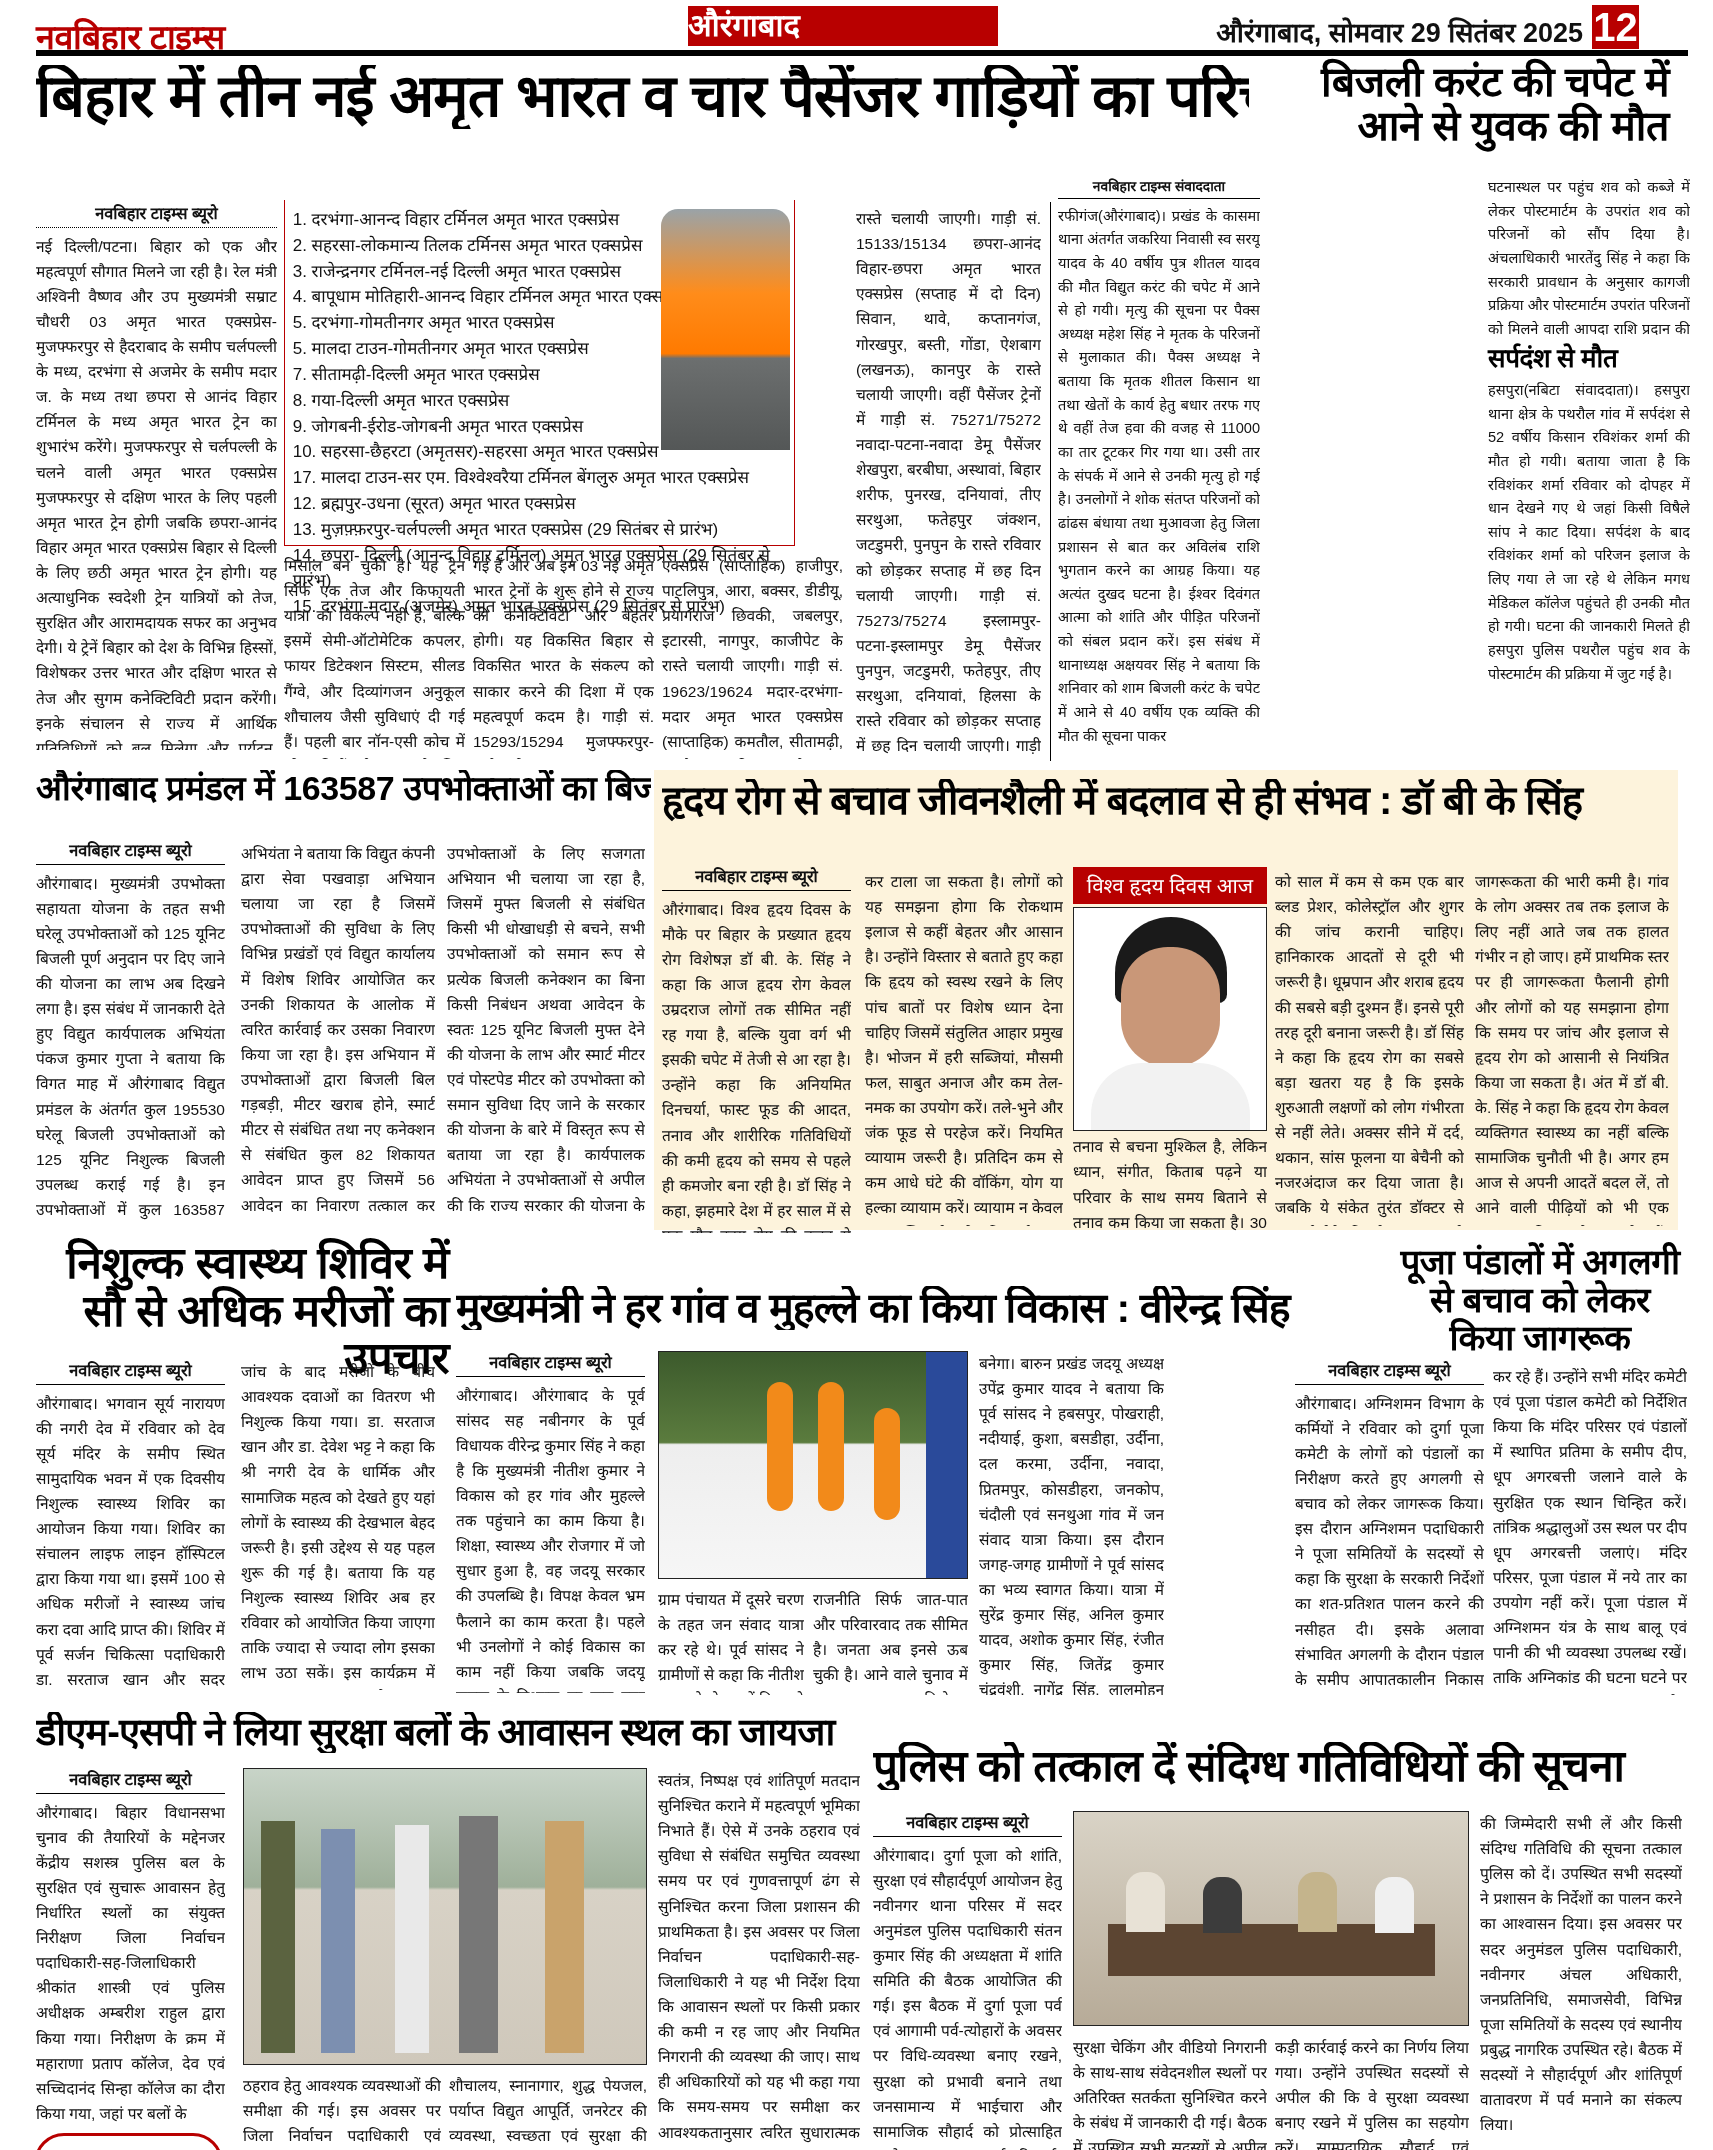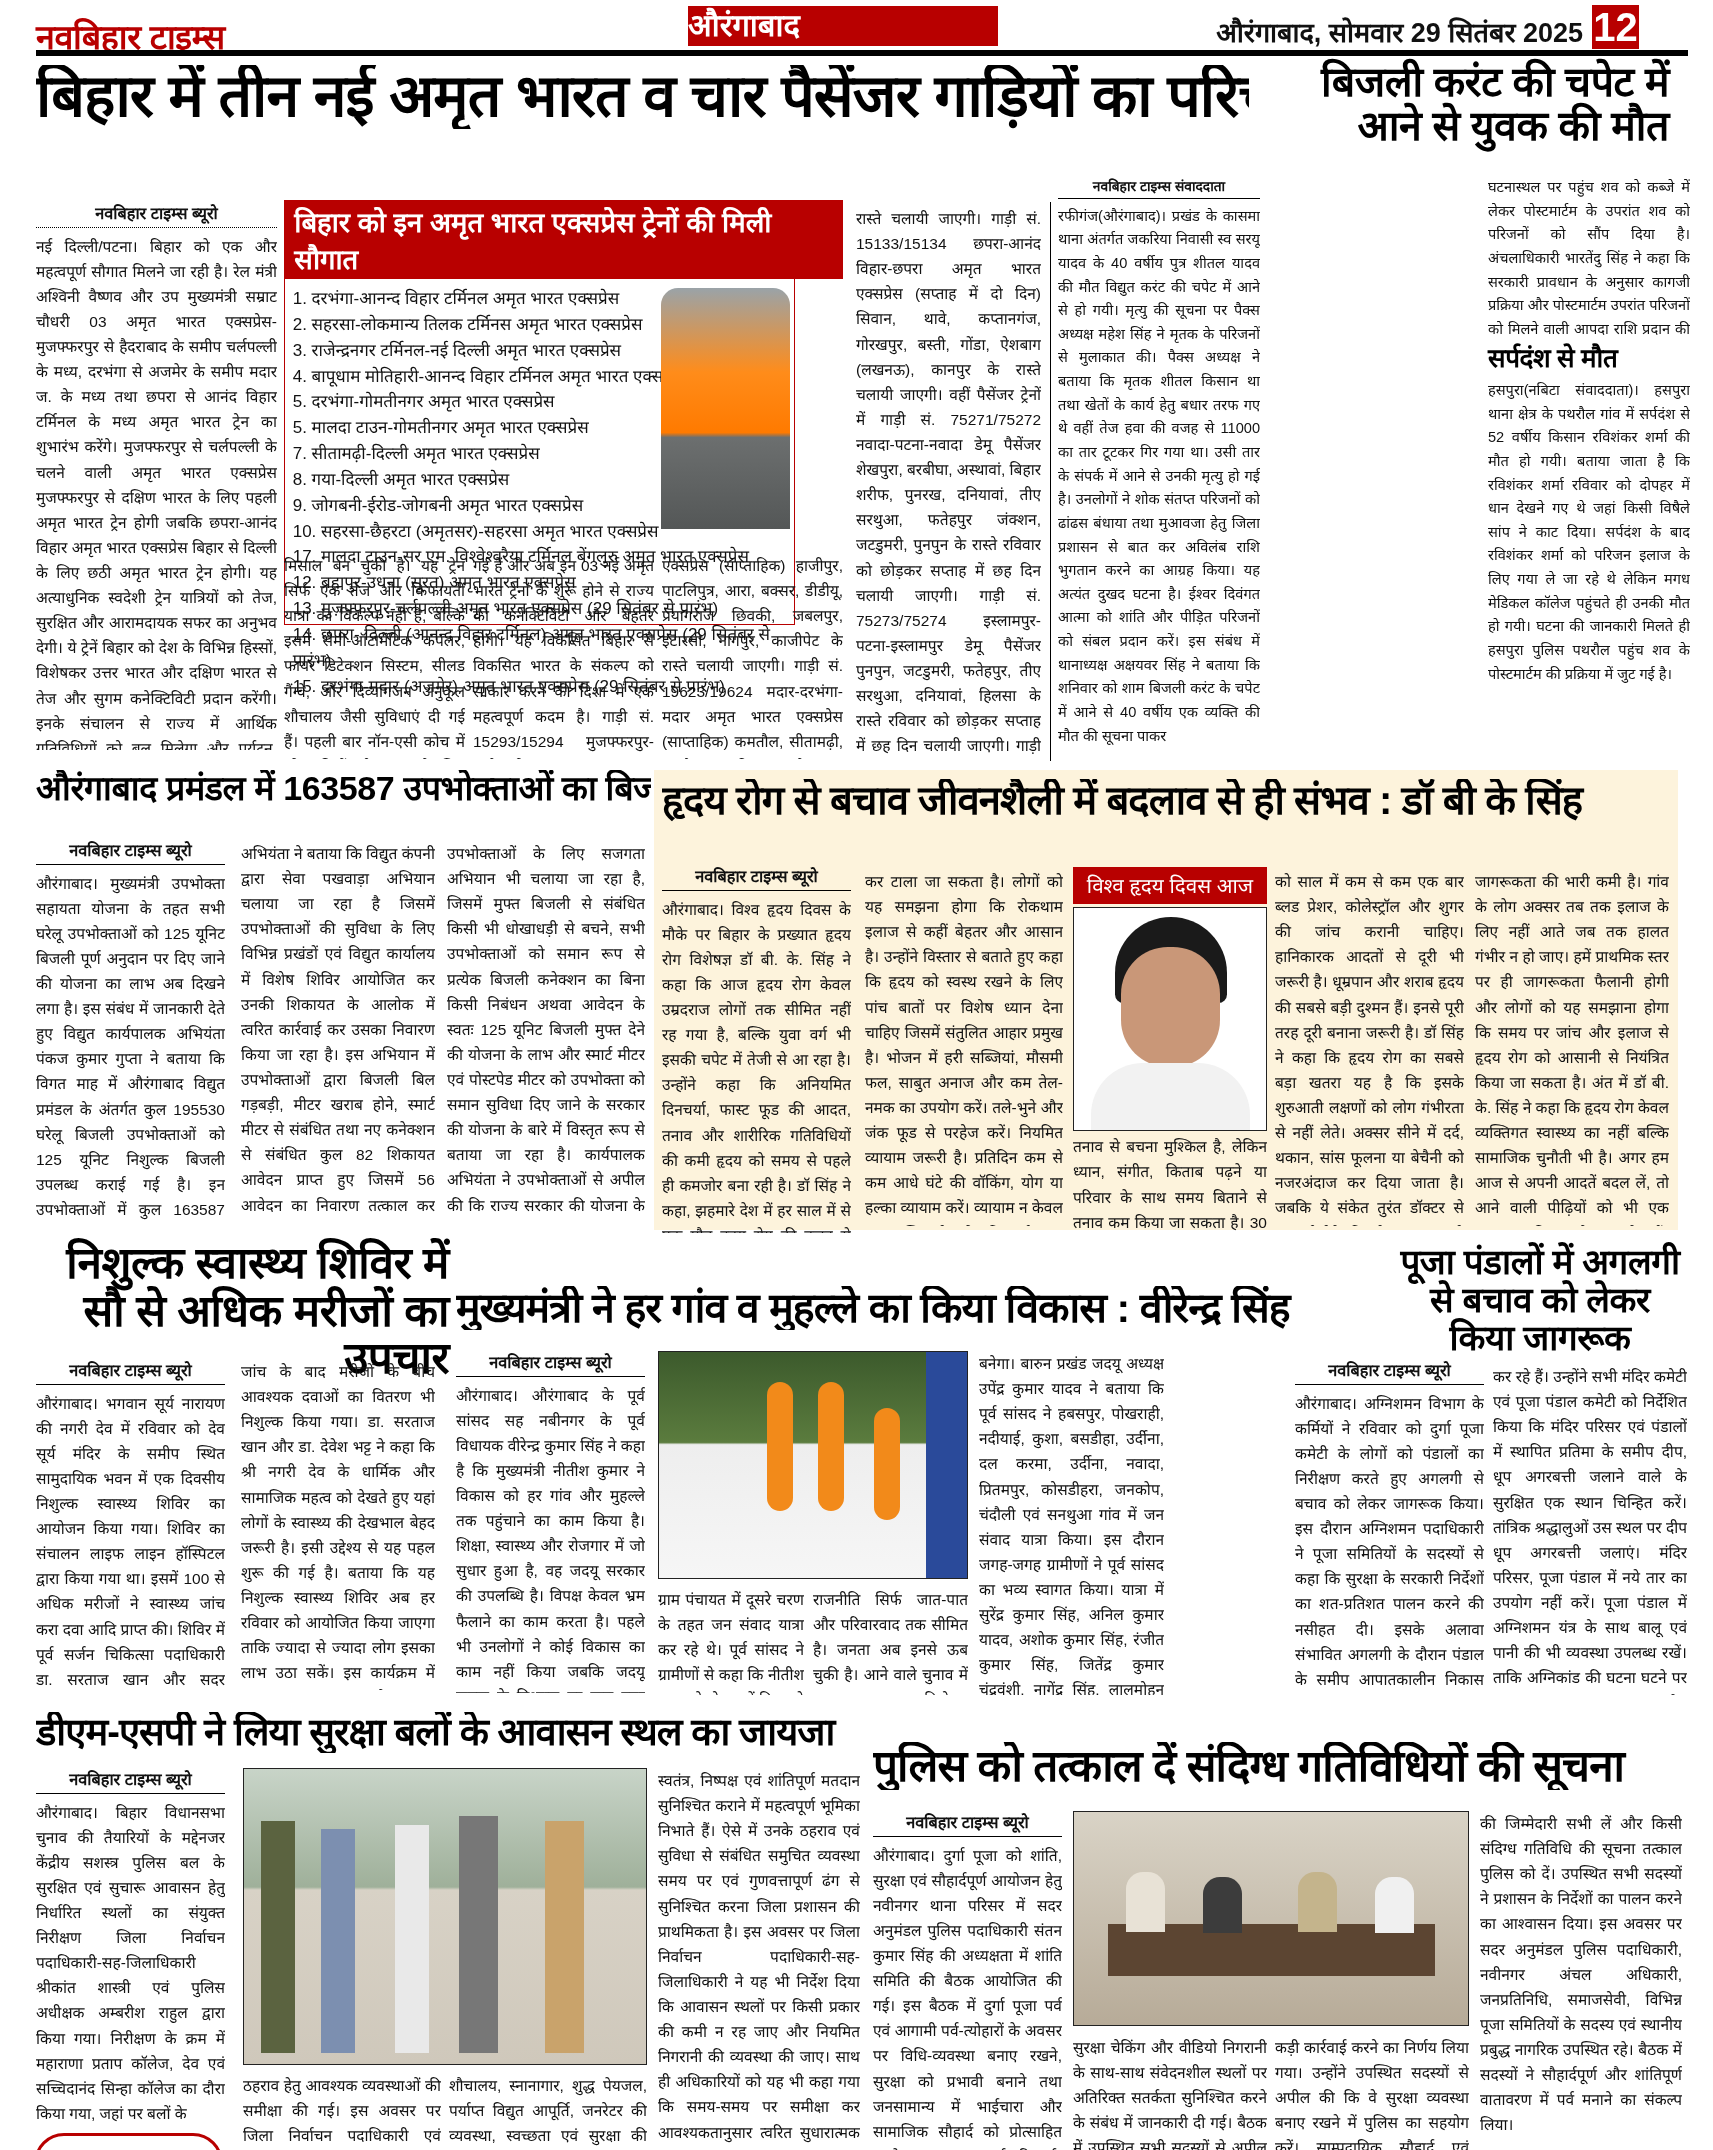--- a/index.html
+++ b/index.html
@@ -45,7 +45,6 @@
 </div>
 
 <div class="abs" style="left:284px;top:200px;width:964px">
-  <div class="redbox-title" style="width:559px">बिहार को इन अमृत भारत एक्सप्रेस ट्रेनों की मिली सौगात</div>
   <div class="trainbox" style="width:511px;height:346px;position:relative">
     <div class="trainlist" id="trainlist">
         <div>1. दरभंगा-आनन्द विहार टर्मिनल अमृत भारत एक्सप्रेस</div>

